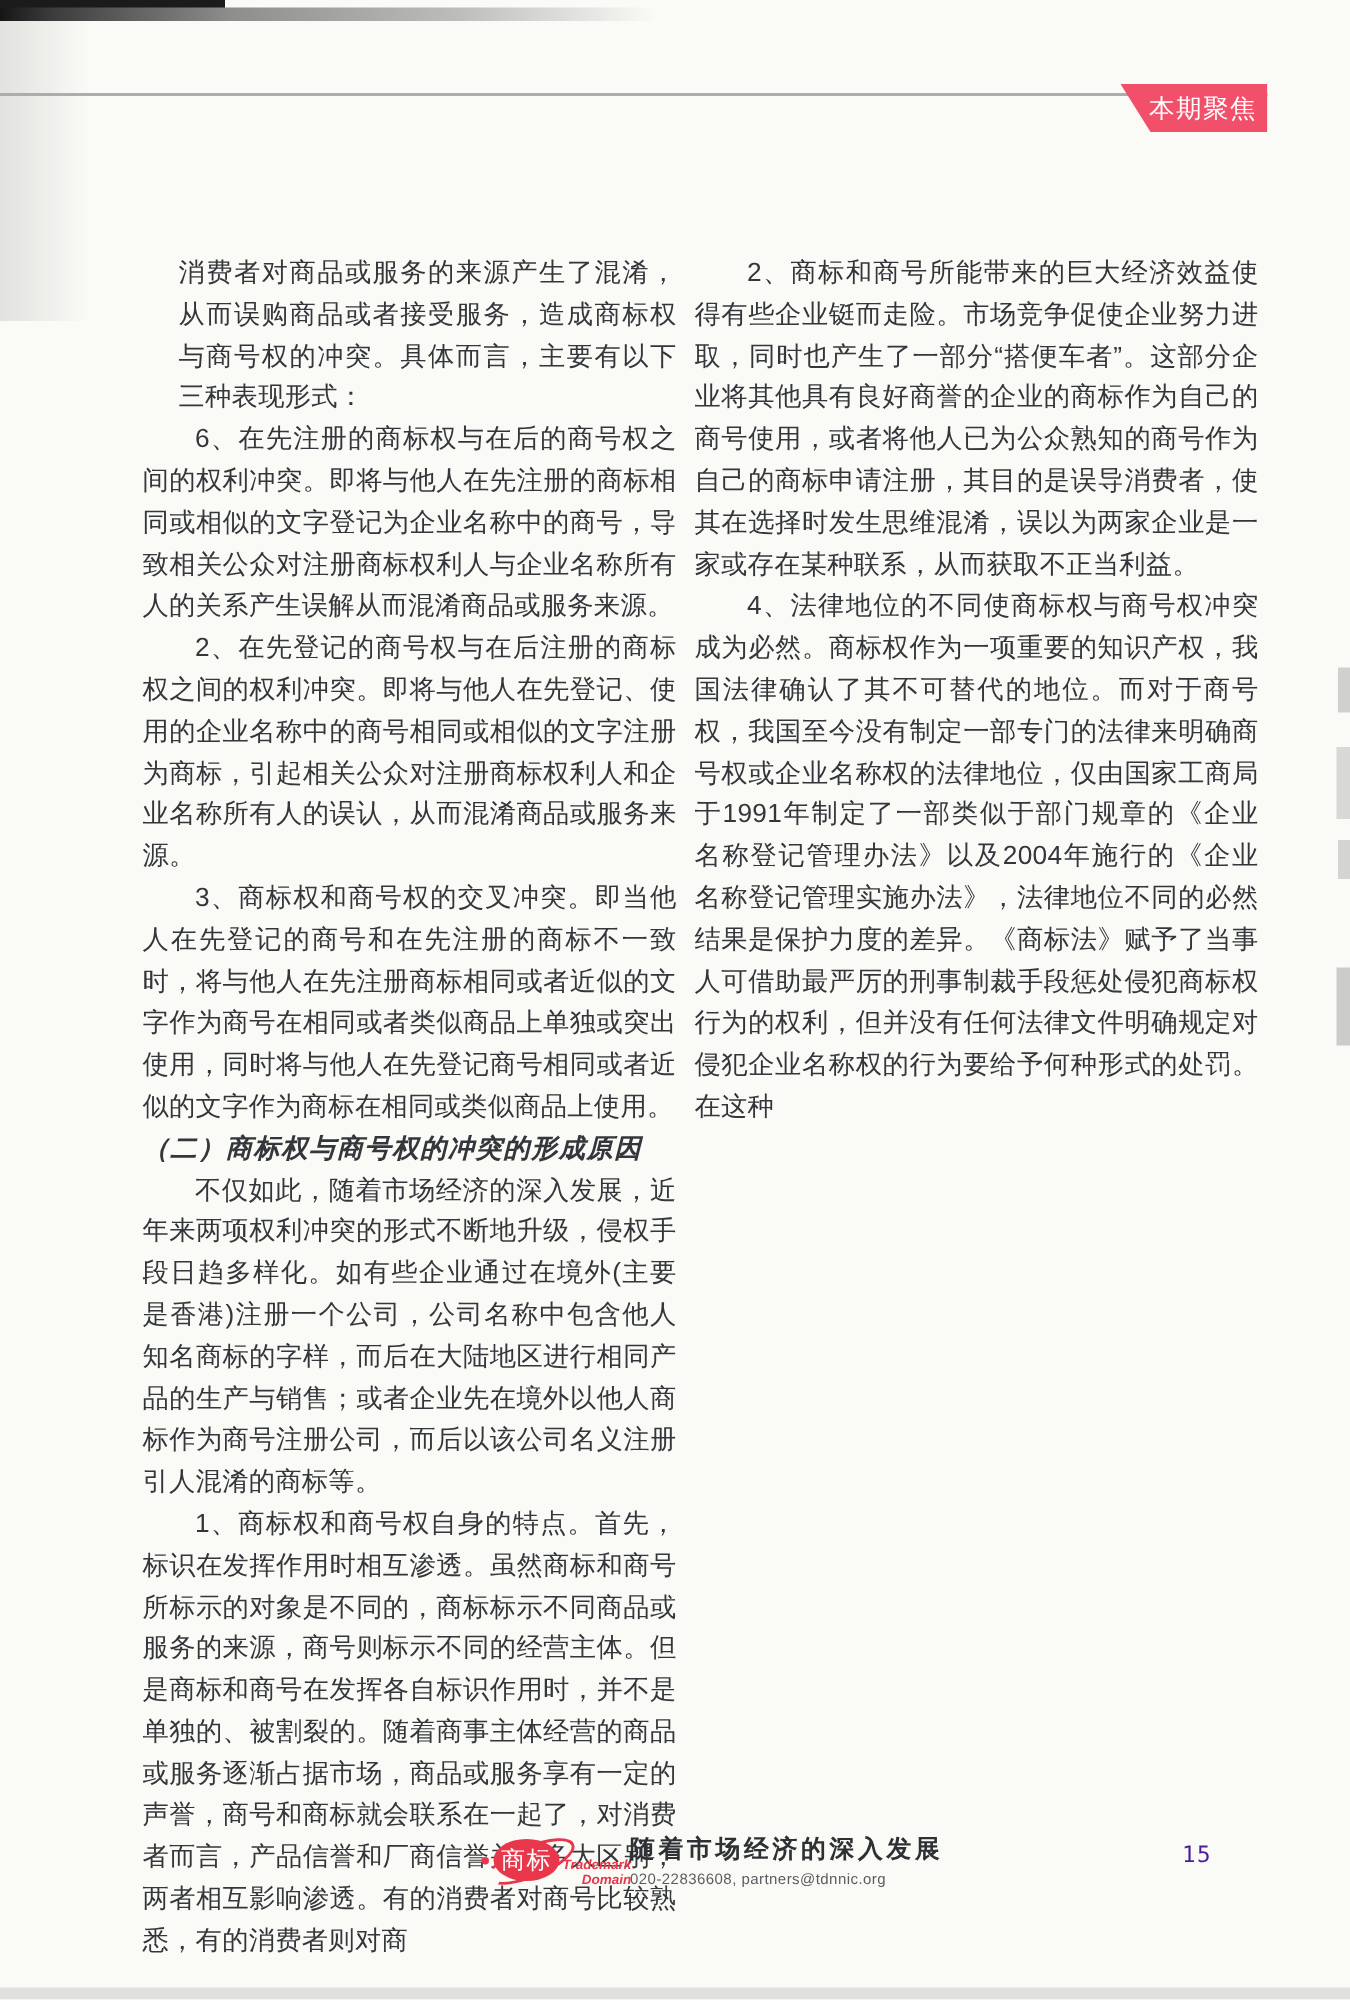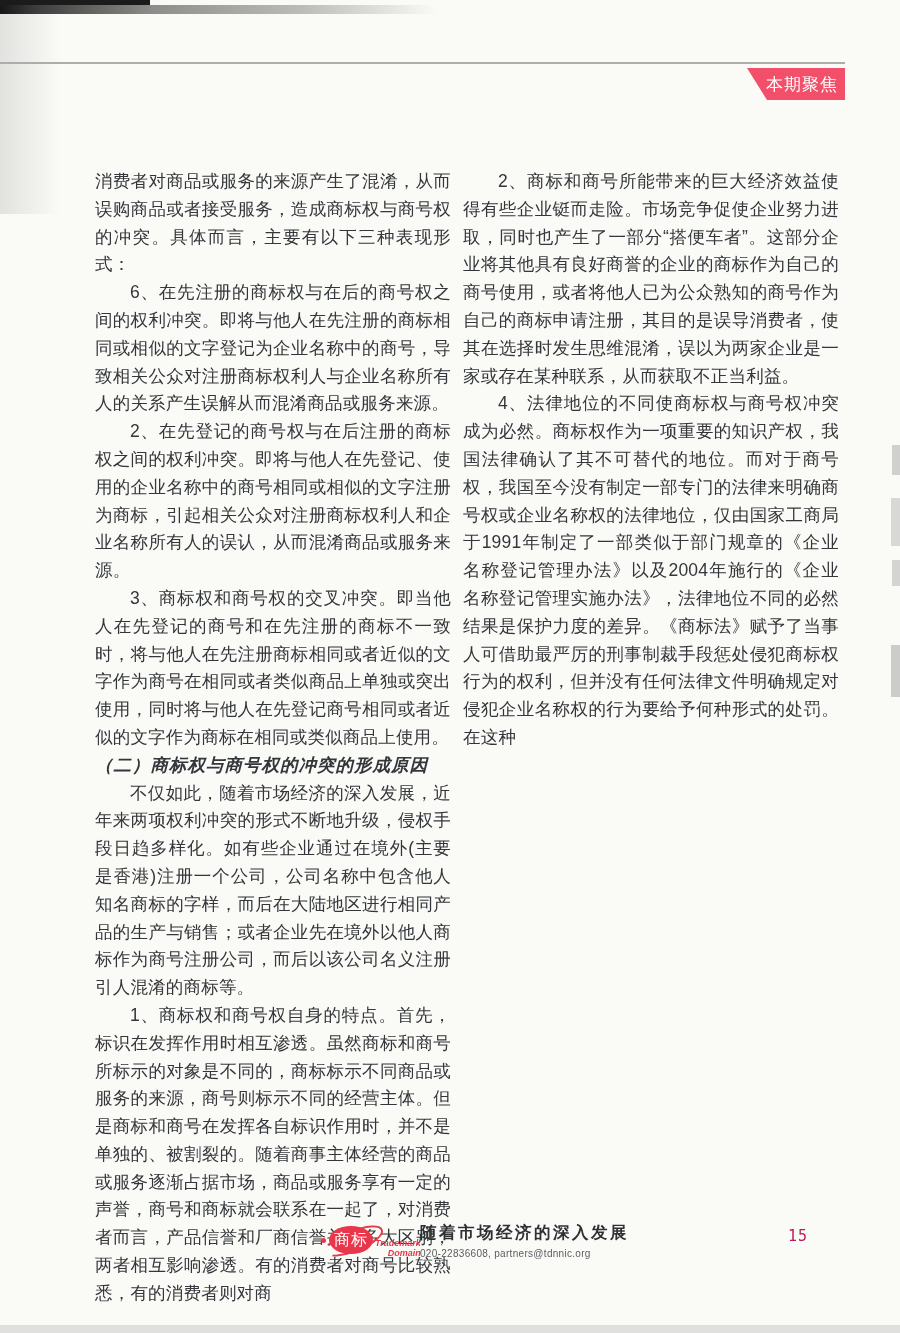--- a/index.html
+++ b/index.html
@@ -20,7 +20,7 @@
   
   .hairline{position:absolute;left:0;top:62px;width:845px;height:2px;background:#a9aeae;}
   .focus-badge{
-    position:absolute;left:747px;top:68px;width:98px;height:32px;
+    position:absolute;left:747px;top:56px;width:98px;height:32px;
     background:#f2506a;color:#fff;
     clip-path:polygon(0 0,100% 0,100% 100%,20px 100%);
     display:flex;align-items:center;justify-content:center;

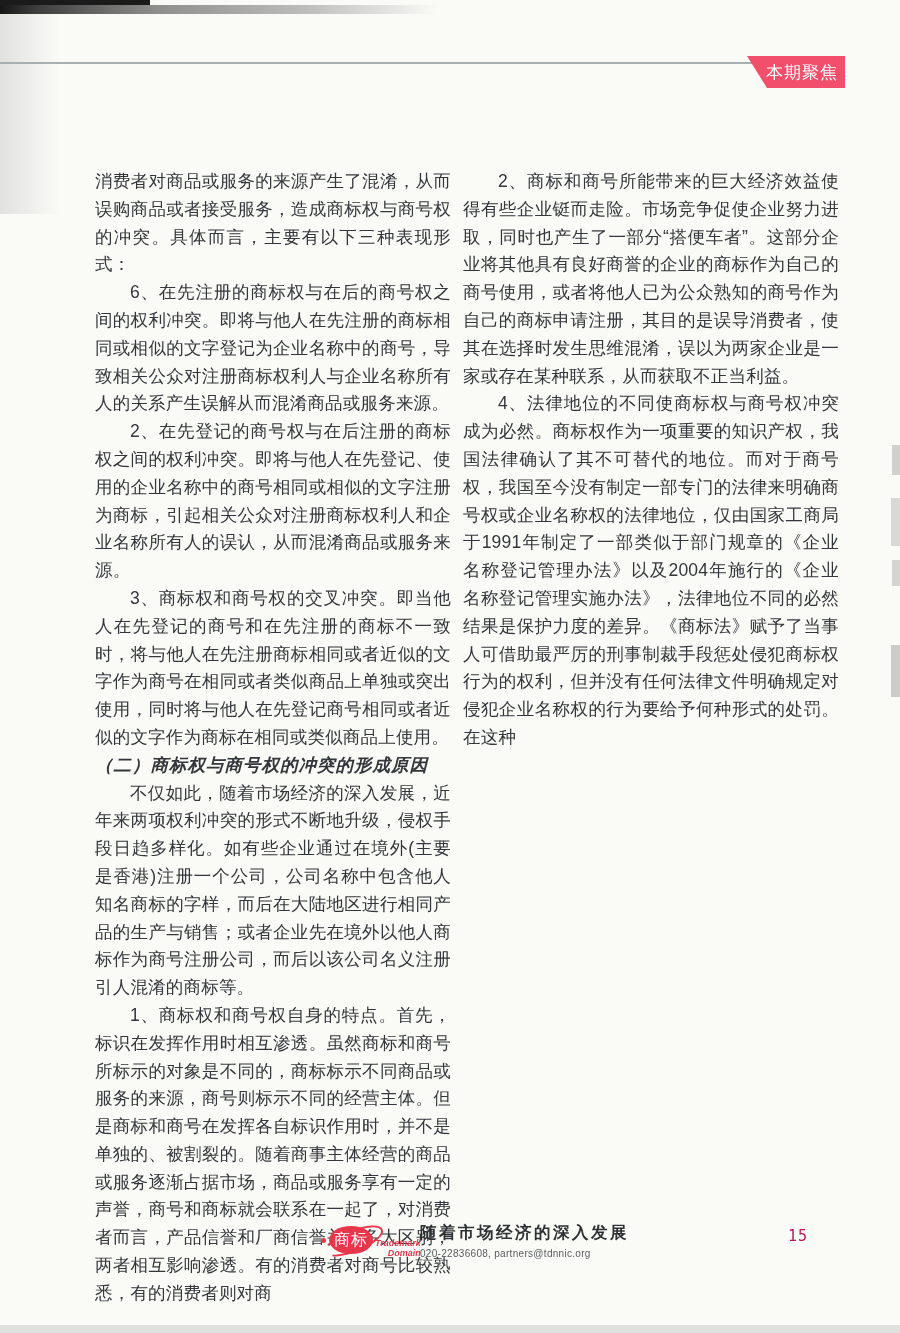--- a/index.html
+++ b/index.html
@@ -32,7 +32,7 @@
   .col-left{left:95px;width:356px;}
   .col-right{left:463px;width:376px;}
   .para{margin:0;text-align:justify;text-indent:2em;}
-  .para.continuation{text-indent:0;}
+  .para.continuation{text-indent:0;margin-left:24px;}
   .para.heading{text-indent:0;font-weight:700;font-style:italic;
     font-family:"Liberation Serif","DejaVu Serif",serif;letter-spacing:1px;}
   

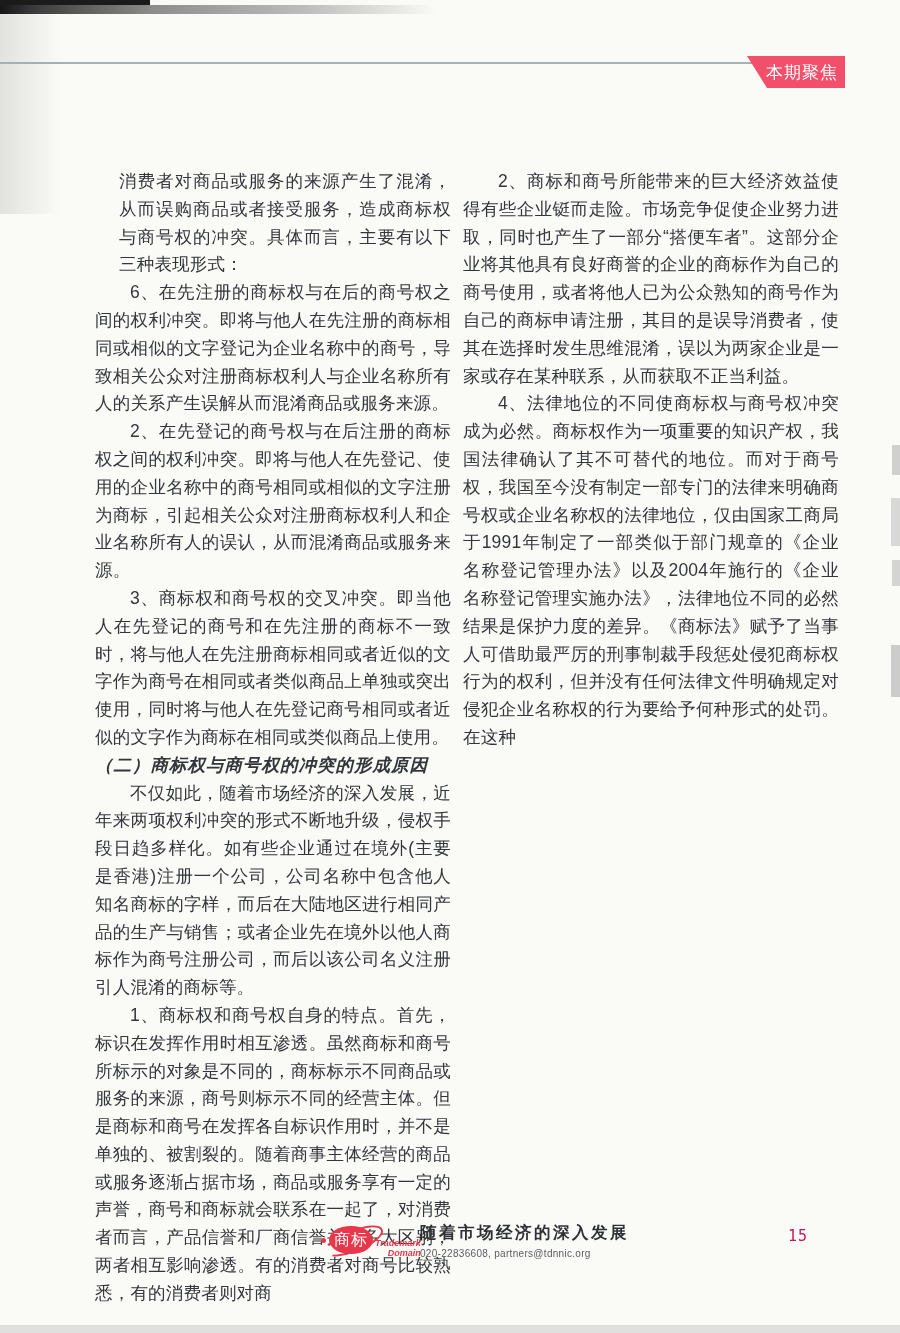--- a/index.html
+++ b/index.html
@@ -51,7 +51,7 @@
   .footer-title{font-size:16.5px;font-weight:700;letter-spacing:2.5px;color:#2e3134;}
   .footer-contact{font-size:10px;color:#5a5d60;margin-top:4px;letter-spacing:.3px;}
   .page-number{position:absolute;left:788px;top:1227px;font-size:15px;
-    font-family:"DejaVu Sans Mono","Liberation Mono",monospace;color:#be185d;letter-spacing:1px;}
+    font-family:"DejaVu Sans Mono","Liberation Mono",monospace;color:#4c1d95;letter-spacing:1px;}
 </style>
 </head>
 <body>

